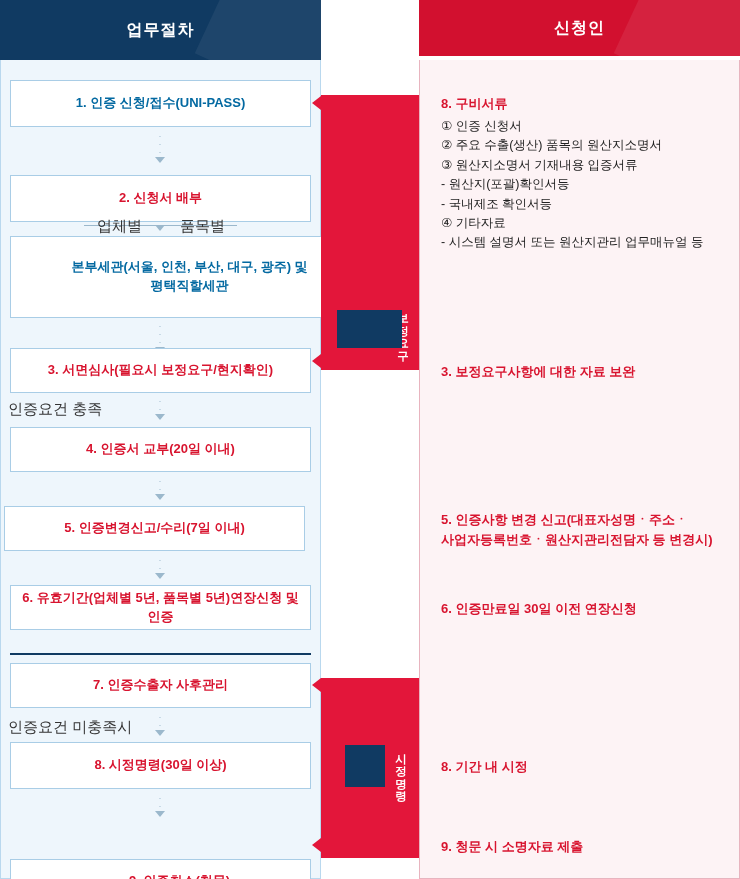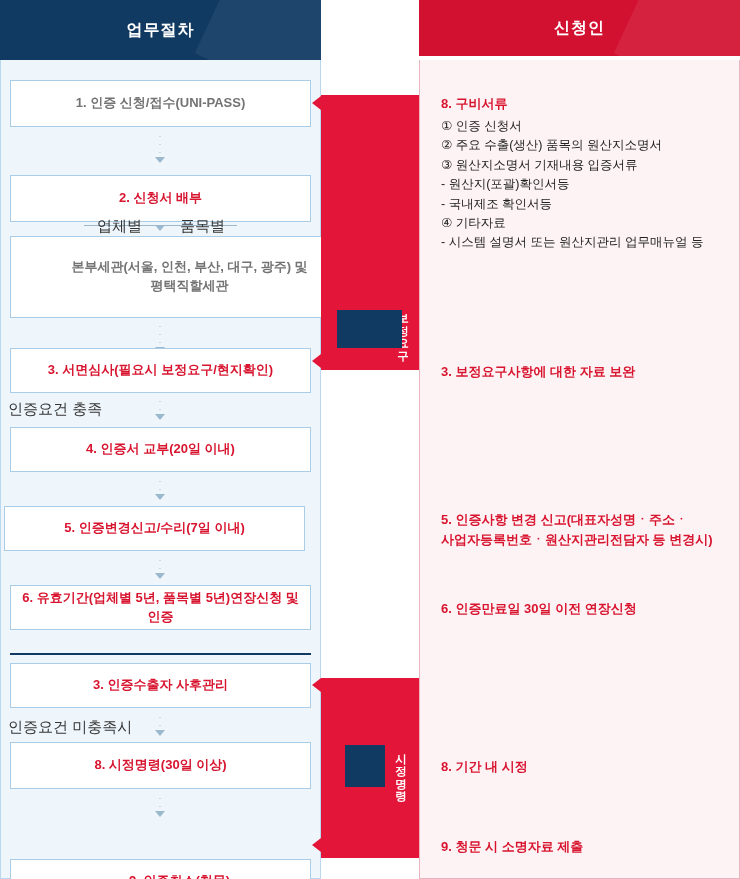--- a/index.html
+++ b/index.html
@@ -65,7 +65,7 @@
     text-align: center;
     font-size: 13px;
     font-weight: bold;
-    color: #737373;
+    color: #0369a1;
     line-height: 1.45;
     padding: 4px 6px;
   }

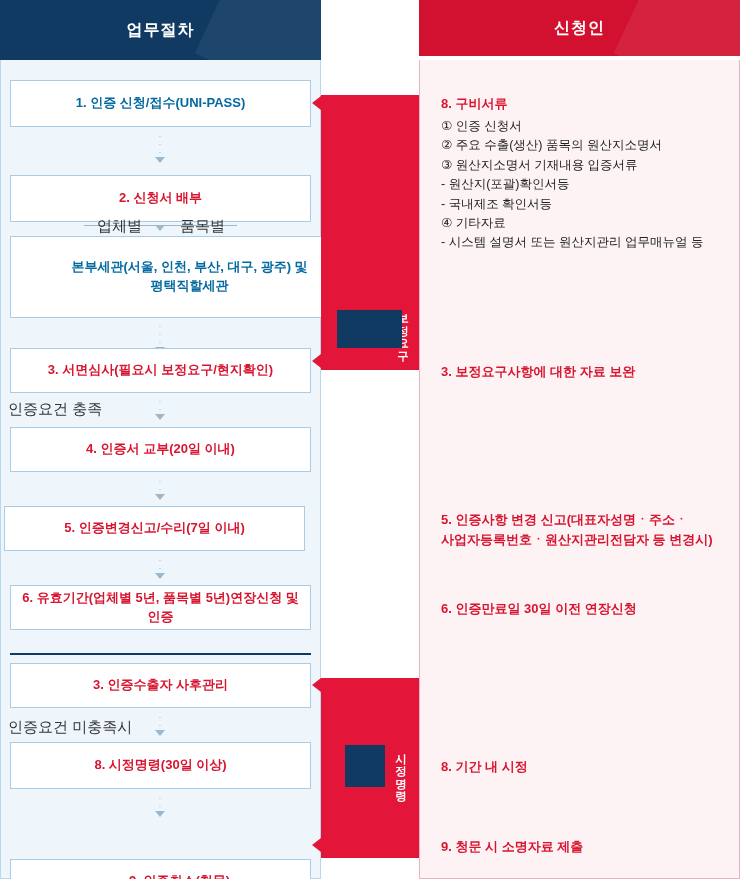--- a/index.html
+++ b/index.html
@@ -251,7 +251,7 @@
 
     <div class="divider" style="left:10px; top:653px; width:301px;"></div>
 
-    <div class="box red-title" style="left:10px; top:663px; width:301px; height:45px;">3. 인증수출자 사후관리</div>
+    <div class="box red-title" style="left:10px; top:663px; width:301px; height:45px;">7. 인증수출자 사후관리</div>
 
     <div class="side-label" style="left:8px; top:718px;">인증요건 미충족시</div>
     <div class="arrow-down" style="left:153px; top:713px;">

